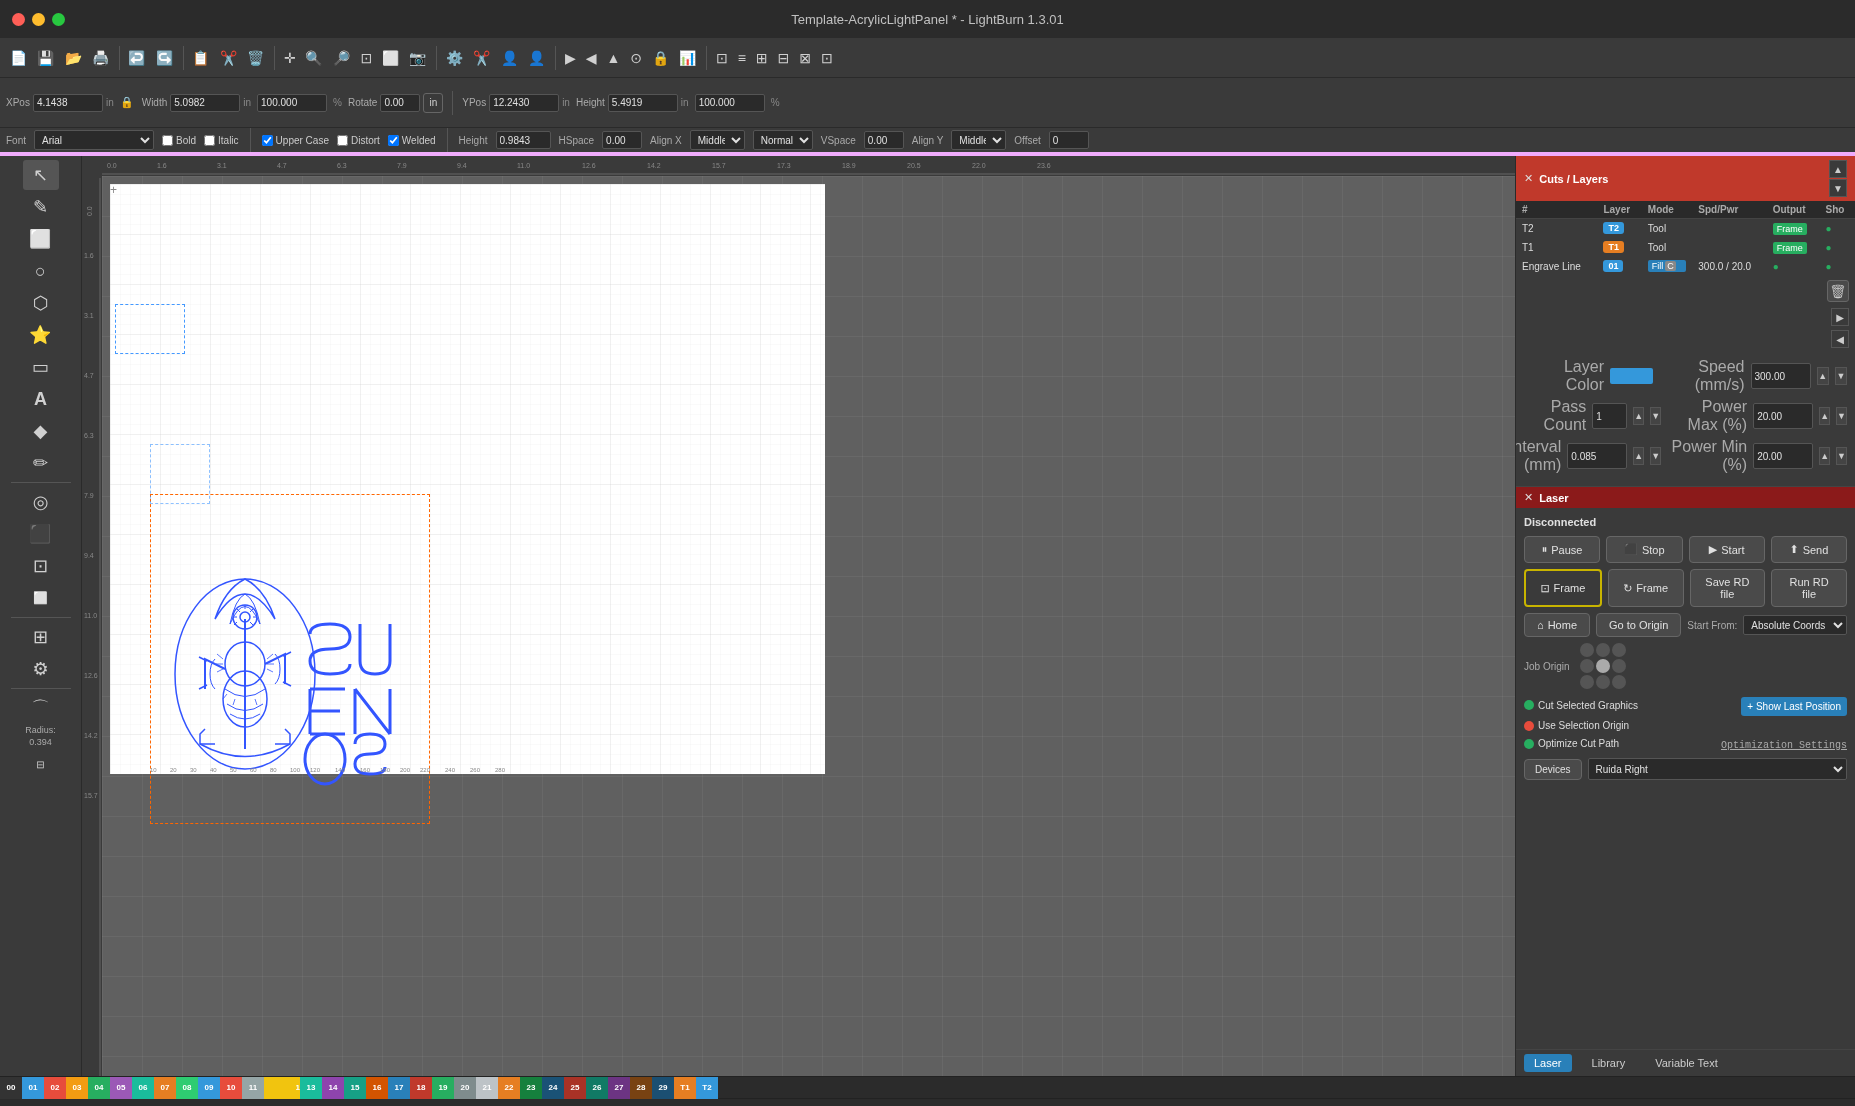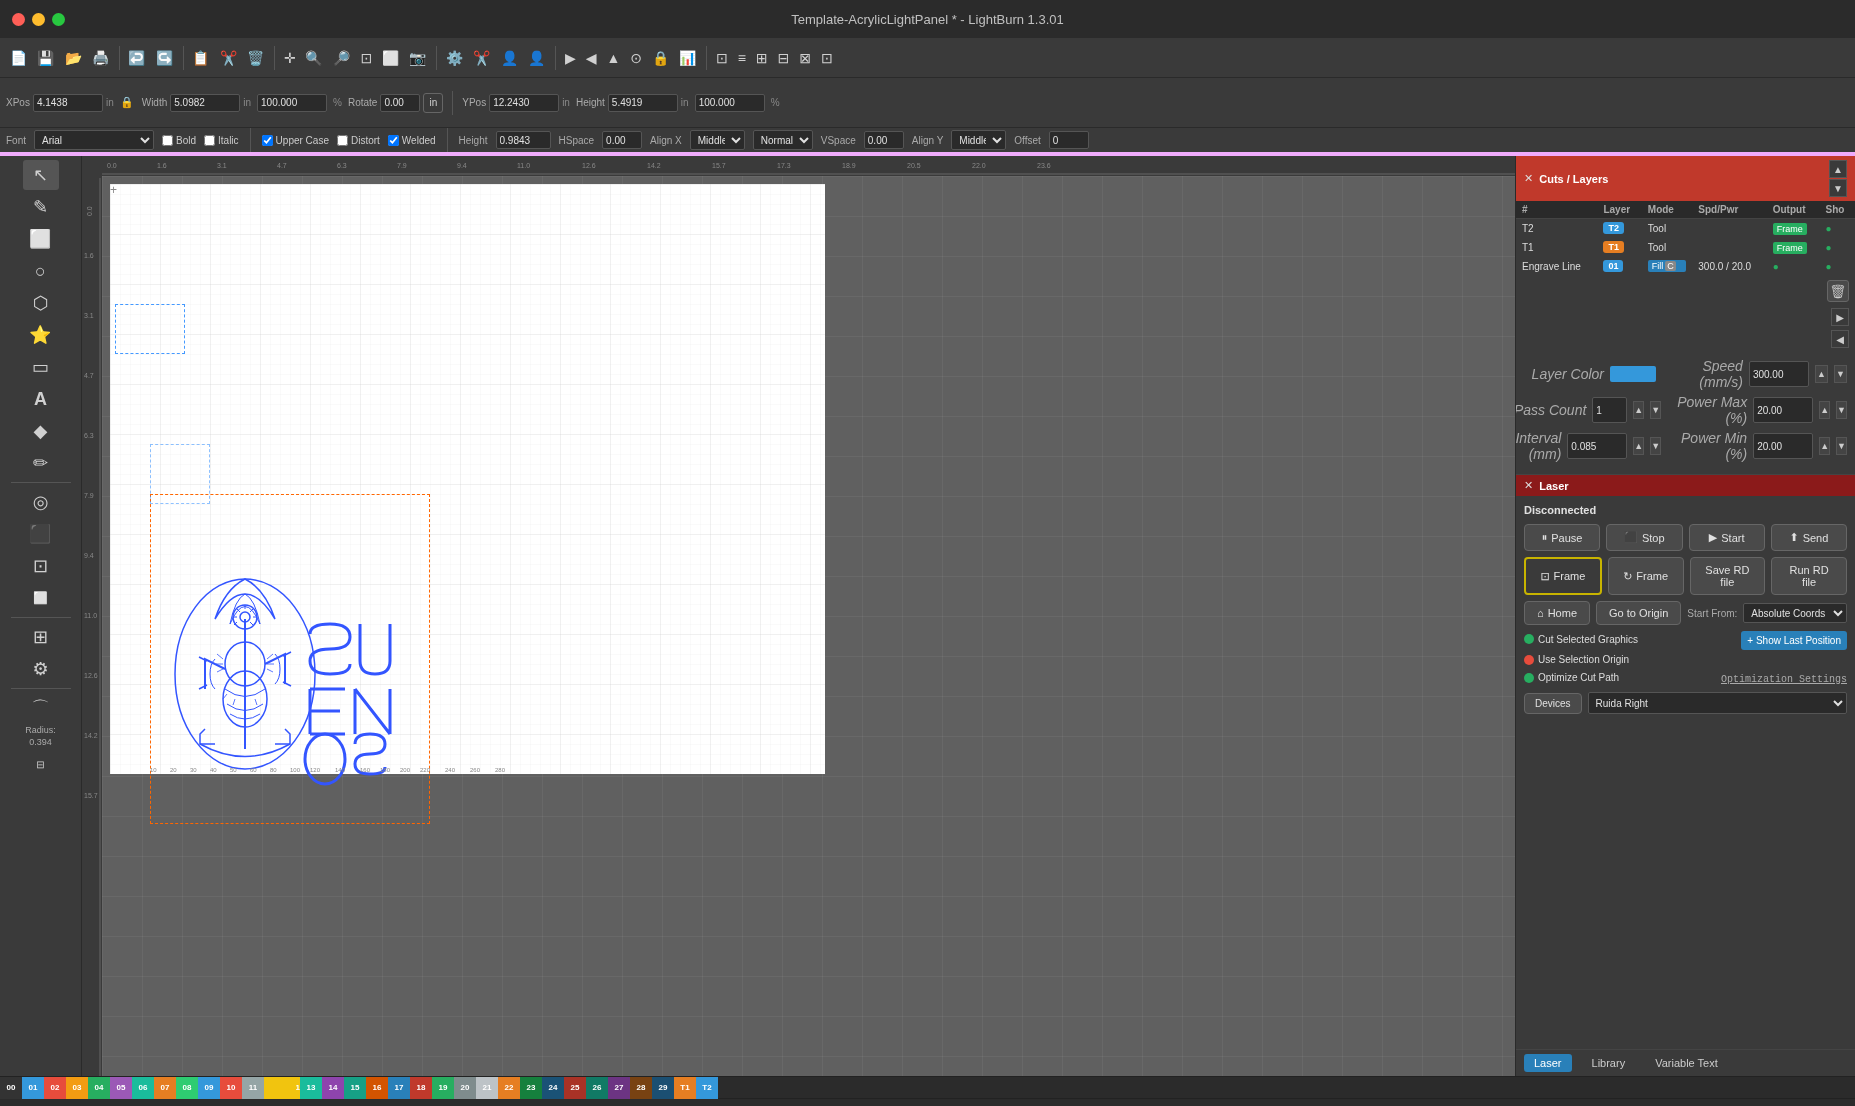--- a/index.html
+++ b/index.html
@@ -65,7 +65,7 @@
     
     .layer-settings { padding: 8px; border-bottom: 1px solid #444; }
     .setting-row { display: flex; align-items: center; gap: 6px; margin-bottom: 4px; justify-content: flex-end; }
-    .setting-label { color: #aaa; font-size: 14px; min-width: 80px; text-align: right; font-style: italic; }
+    .setting-label { color: #aaa; font-size: 16px; min-width: 80px; text-align: right; }
     .setting-input { background: #2a2a2a; border: 1px solid #555; color: #e0e0e0; font-size: 10px; height: 26px; padding: 1px 3px; border-radius: 2px; width: 60px; }
     .color-swatch { width: 50px; height: 16px; background: #3498db; border-radius: 2px; }
     .stepper-btn { background: #444; border: 1px solid #555; color: #ccc; width: 14px; height: 18px; cursor: pointer; font-size: 9px; display: flex; align-items: center; justify-content: center; }

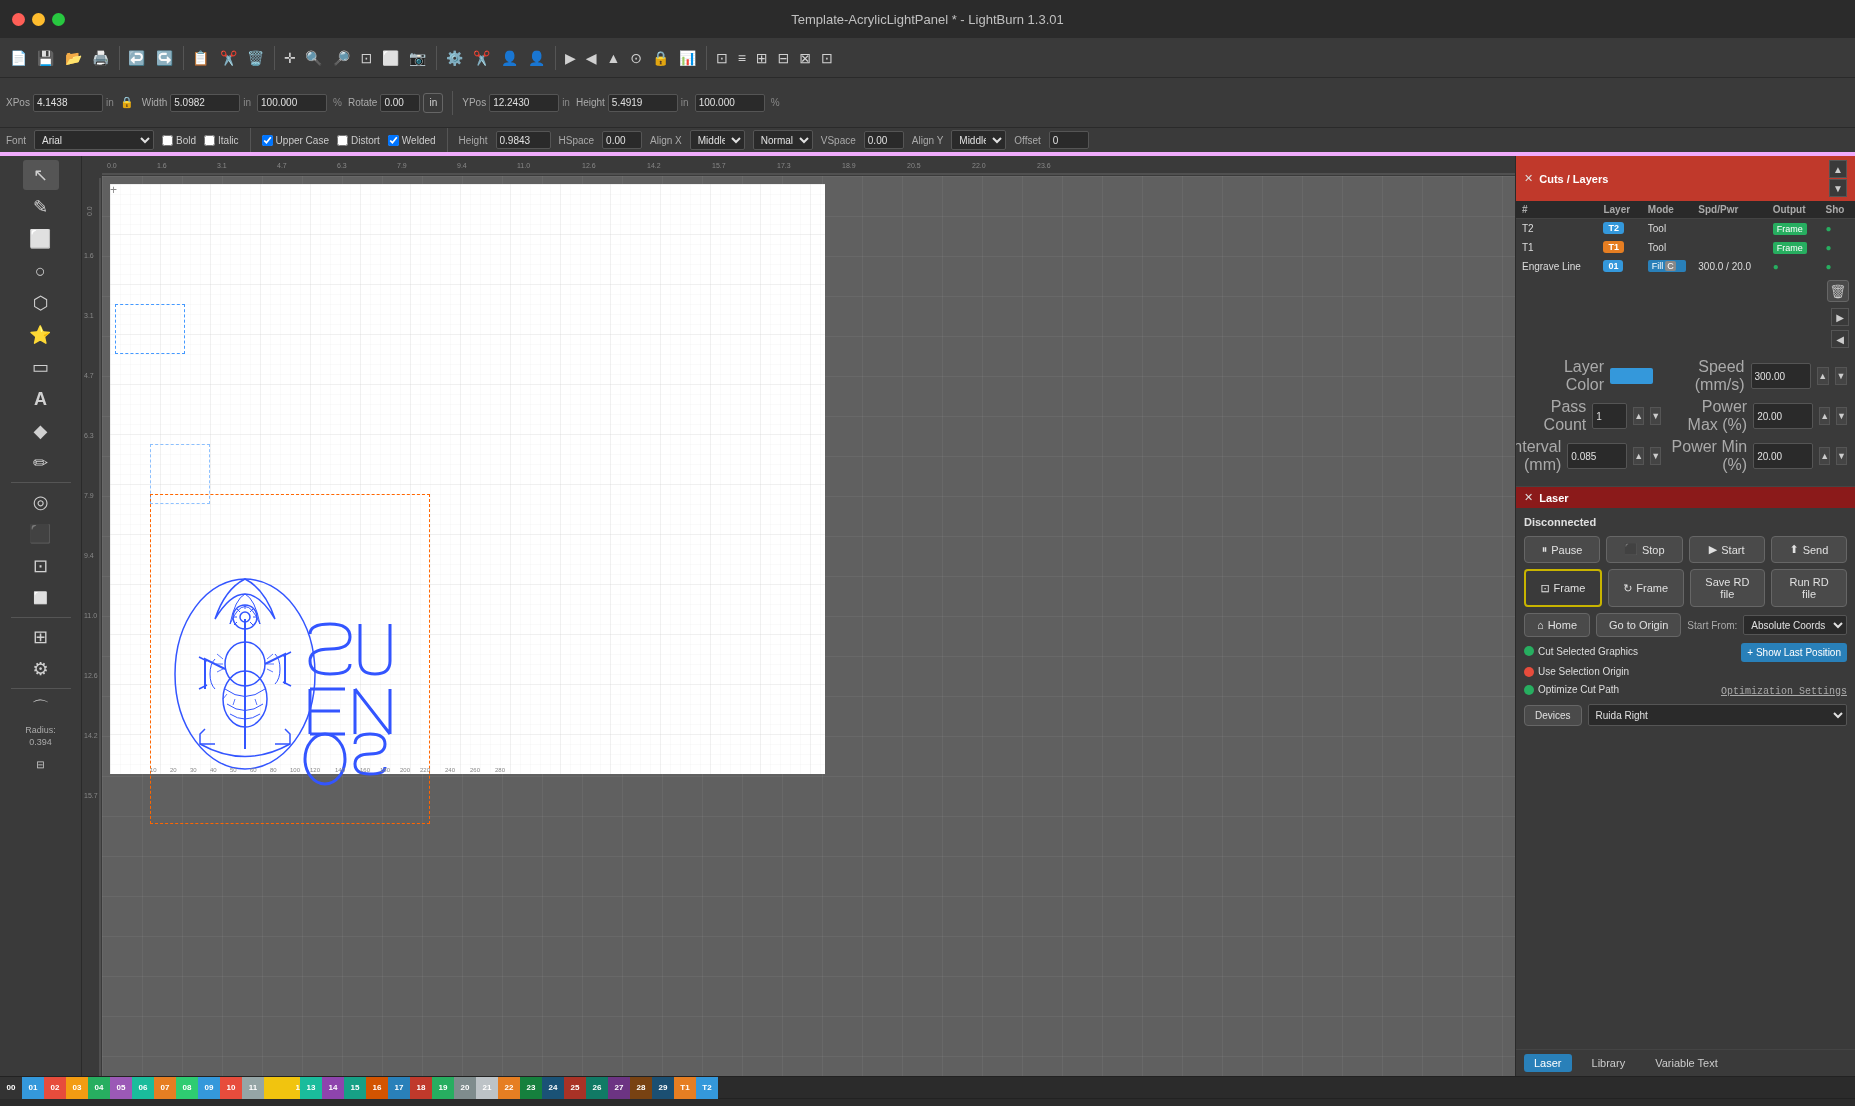--- a/index.html
+++ b/index.html
@@ -597,6 +597,20 @@
         </select>
       </div>
 
+      <div style="display:flex;align-items:center;gap:10px;margin-bottom:8px;">
+        <span style="font-size:10px;color:#aaa;">Job Origin</span>
+        <div class="job-origin-grid">
+          <div class="job-origin-dot"></div>
+          <div class="job-origin-dot"></div>
+          <div class="job-origin-dot"></div>
+          <div class="job-origin-dot"></div>
+          <div class="job-origin-dot active"></div>
+          <div class="job-origin-dot"></div>
+          <div class="job-origin-dot"></div>
+          <div class="job-origin-dot"></div>
+          <div class="job-origin-dot"></div>
+        </div>
+      </div>
 
       <div style="display:flex;align-items:center;gap:0;margin-bottom:4px;">
         <div class="checkbox-row">

